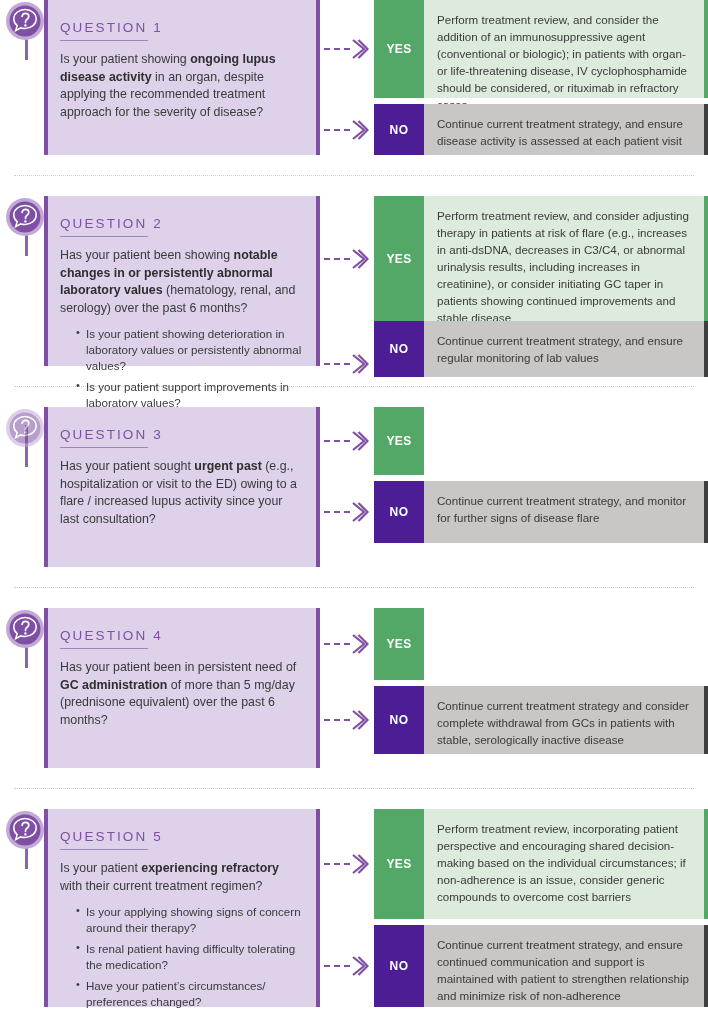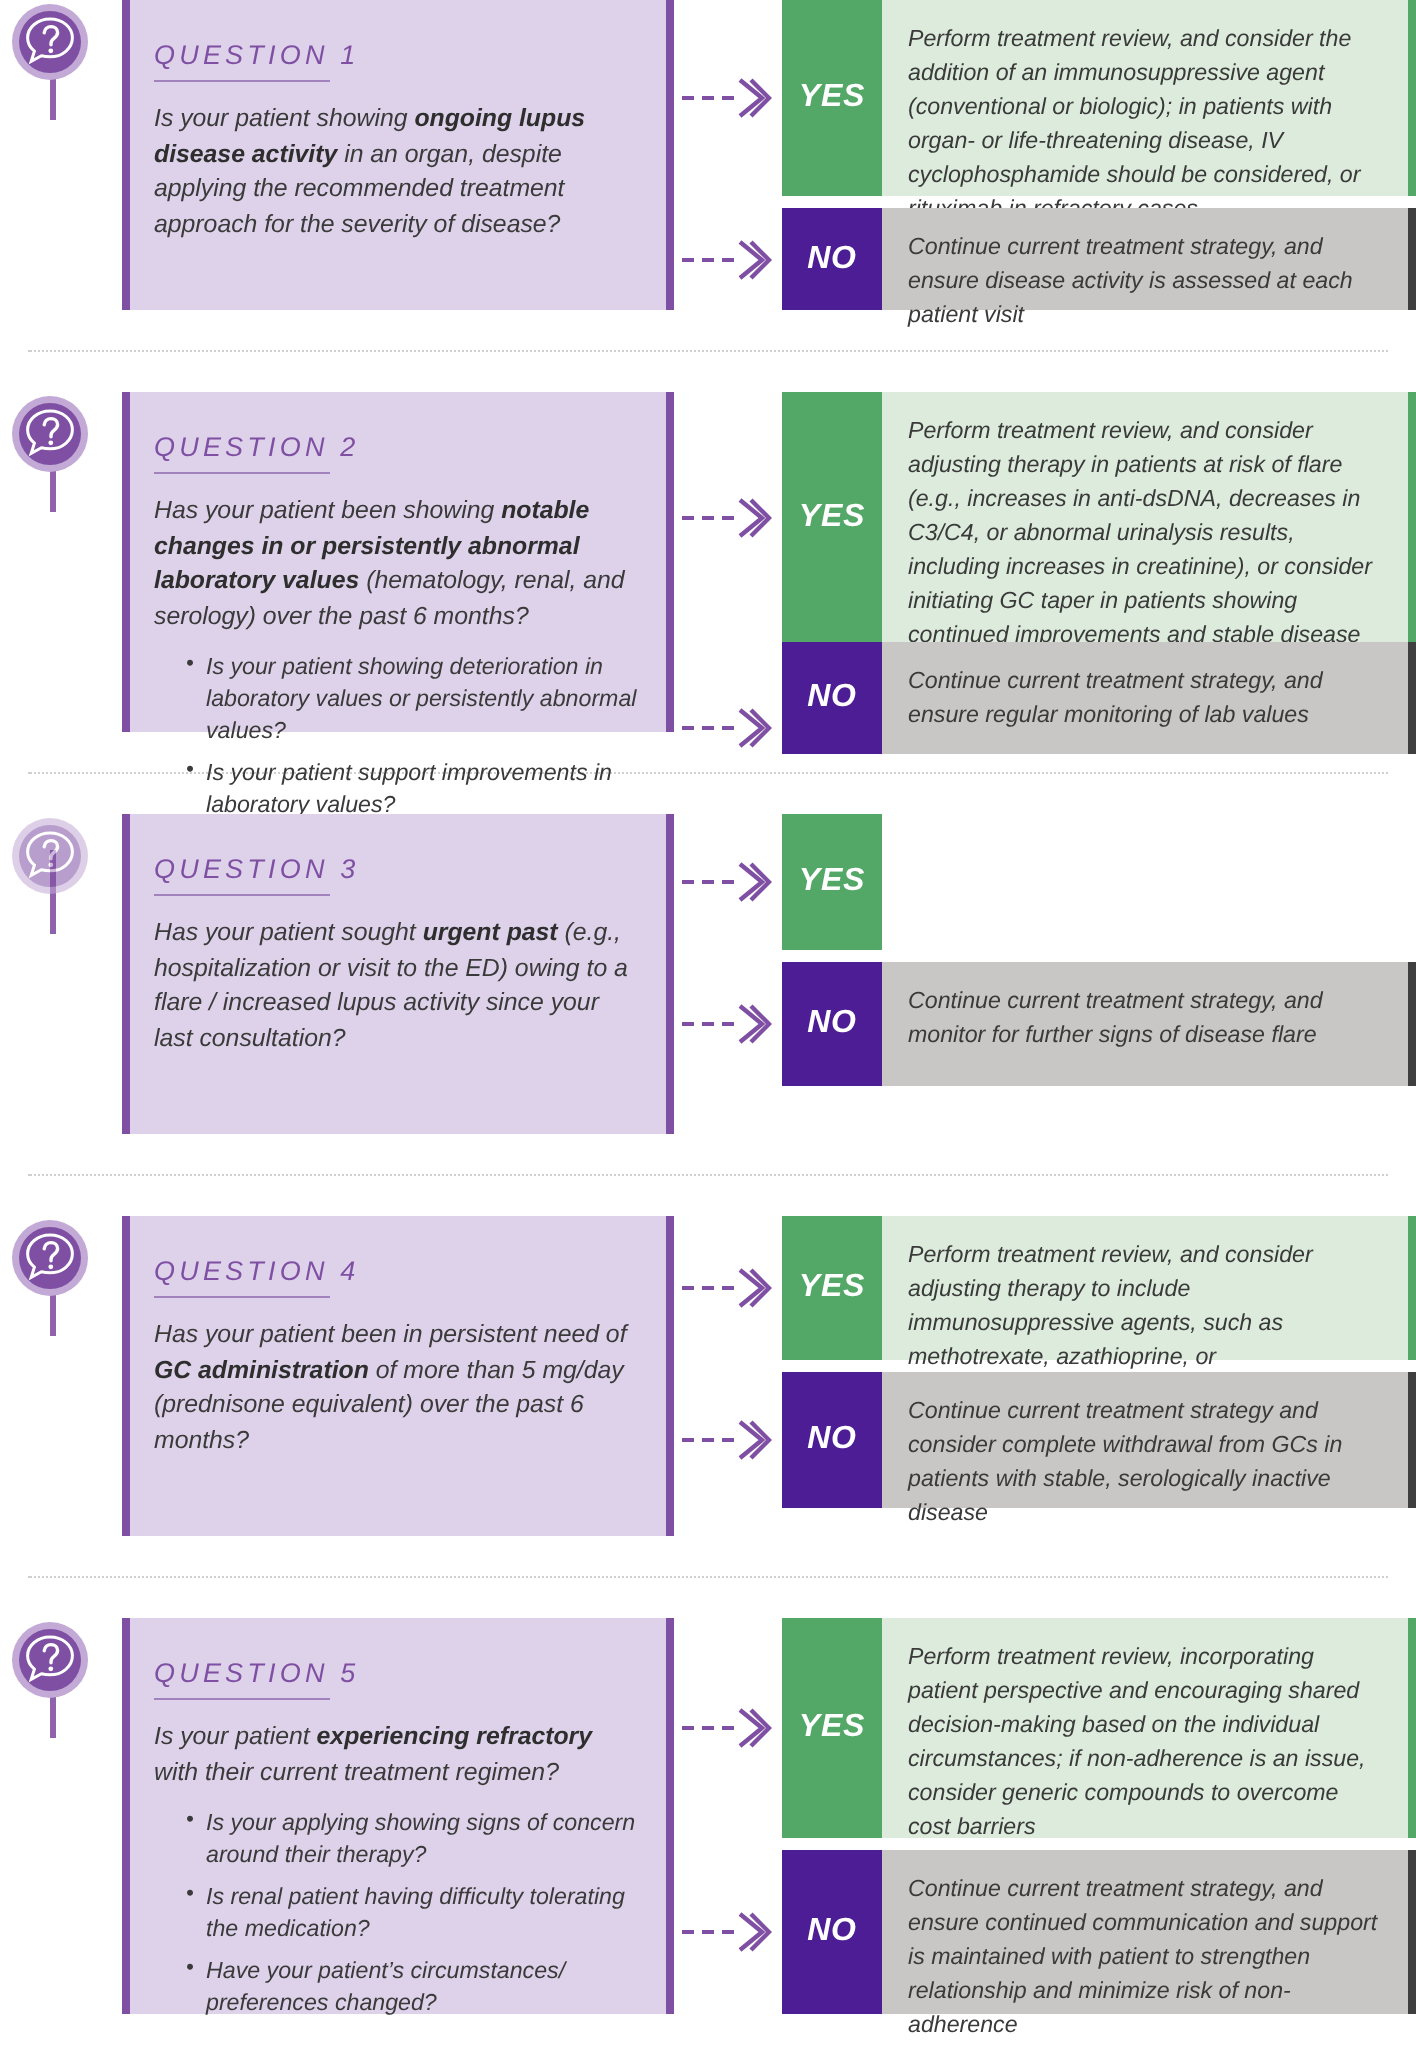--- a/index.html
+++ b/index.html
@@ -33,8 +33,7 @@
     position: relative;
     display: flex;
     align-items: stretch;
-    padding-left: 61px;
-    font-style: italic;
+    padding-left: 44px;
   }
 
   

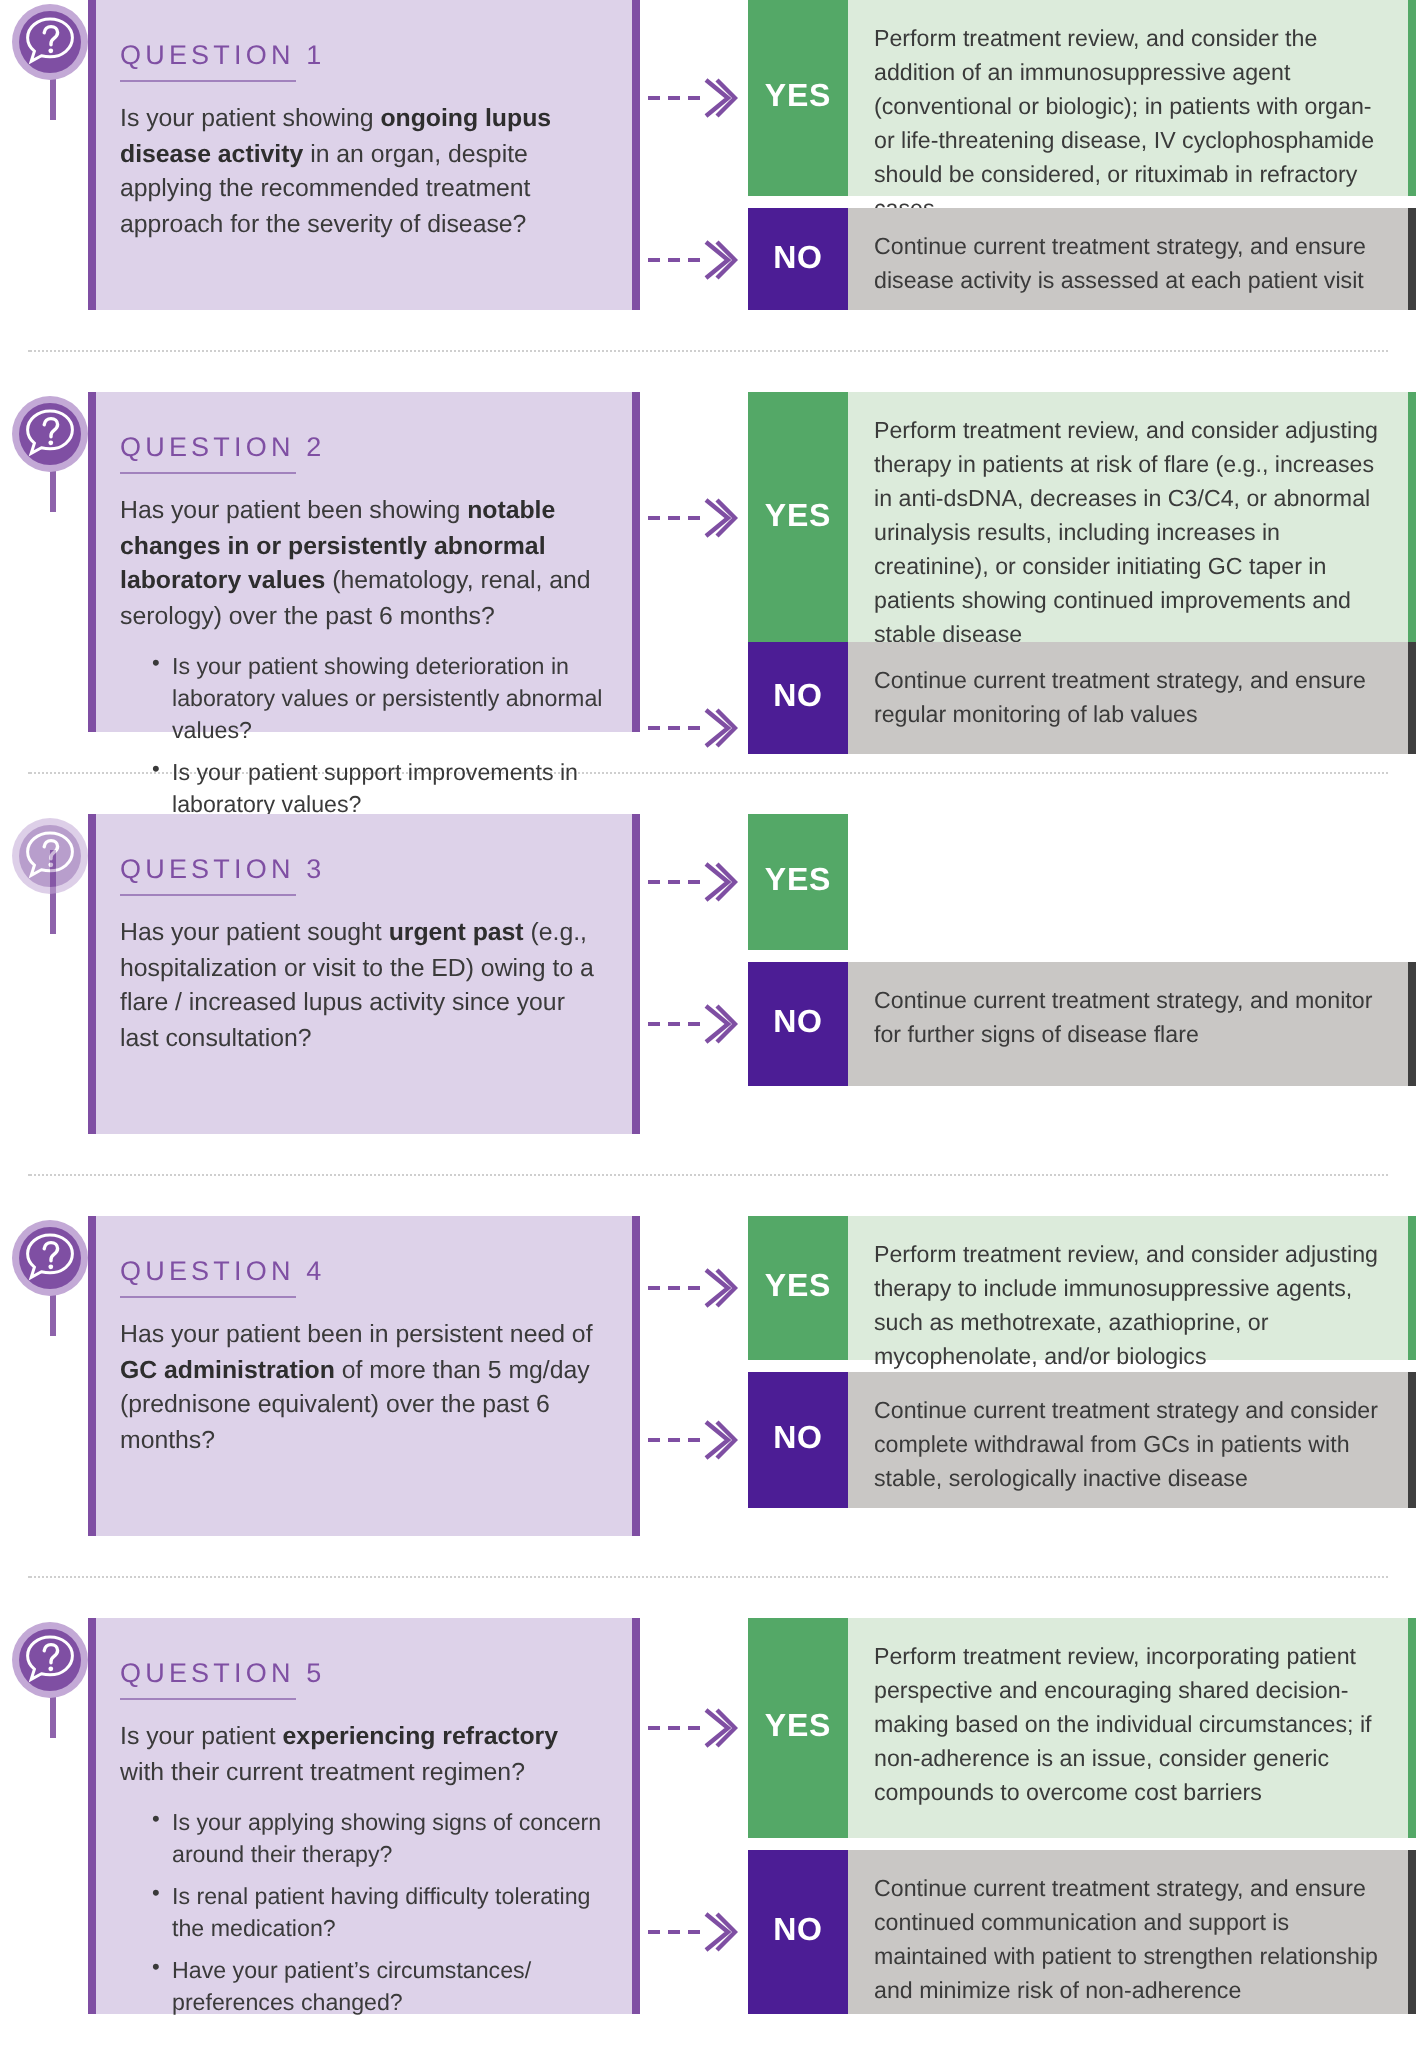--- a/index.html
+++ b/index.html
@@ -170,7 +170,7 @@
     align-items: center;
     justify-content: center;
     color: #ffffff;
-    font-size: 16px;
+    font-size: 12px;
     font-weight: bold;
     letter-spacing: 0.4px;
   }

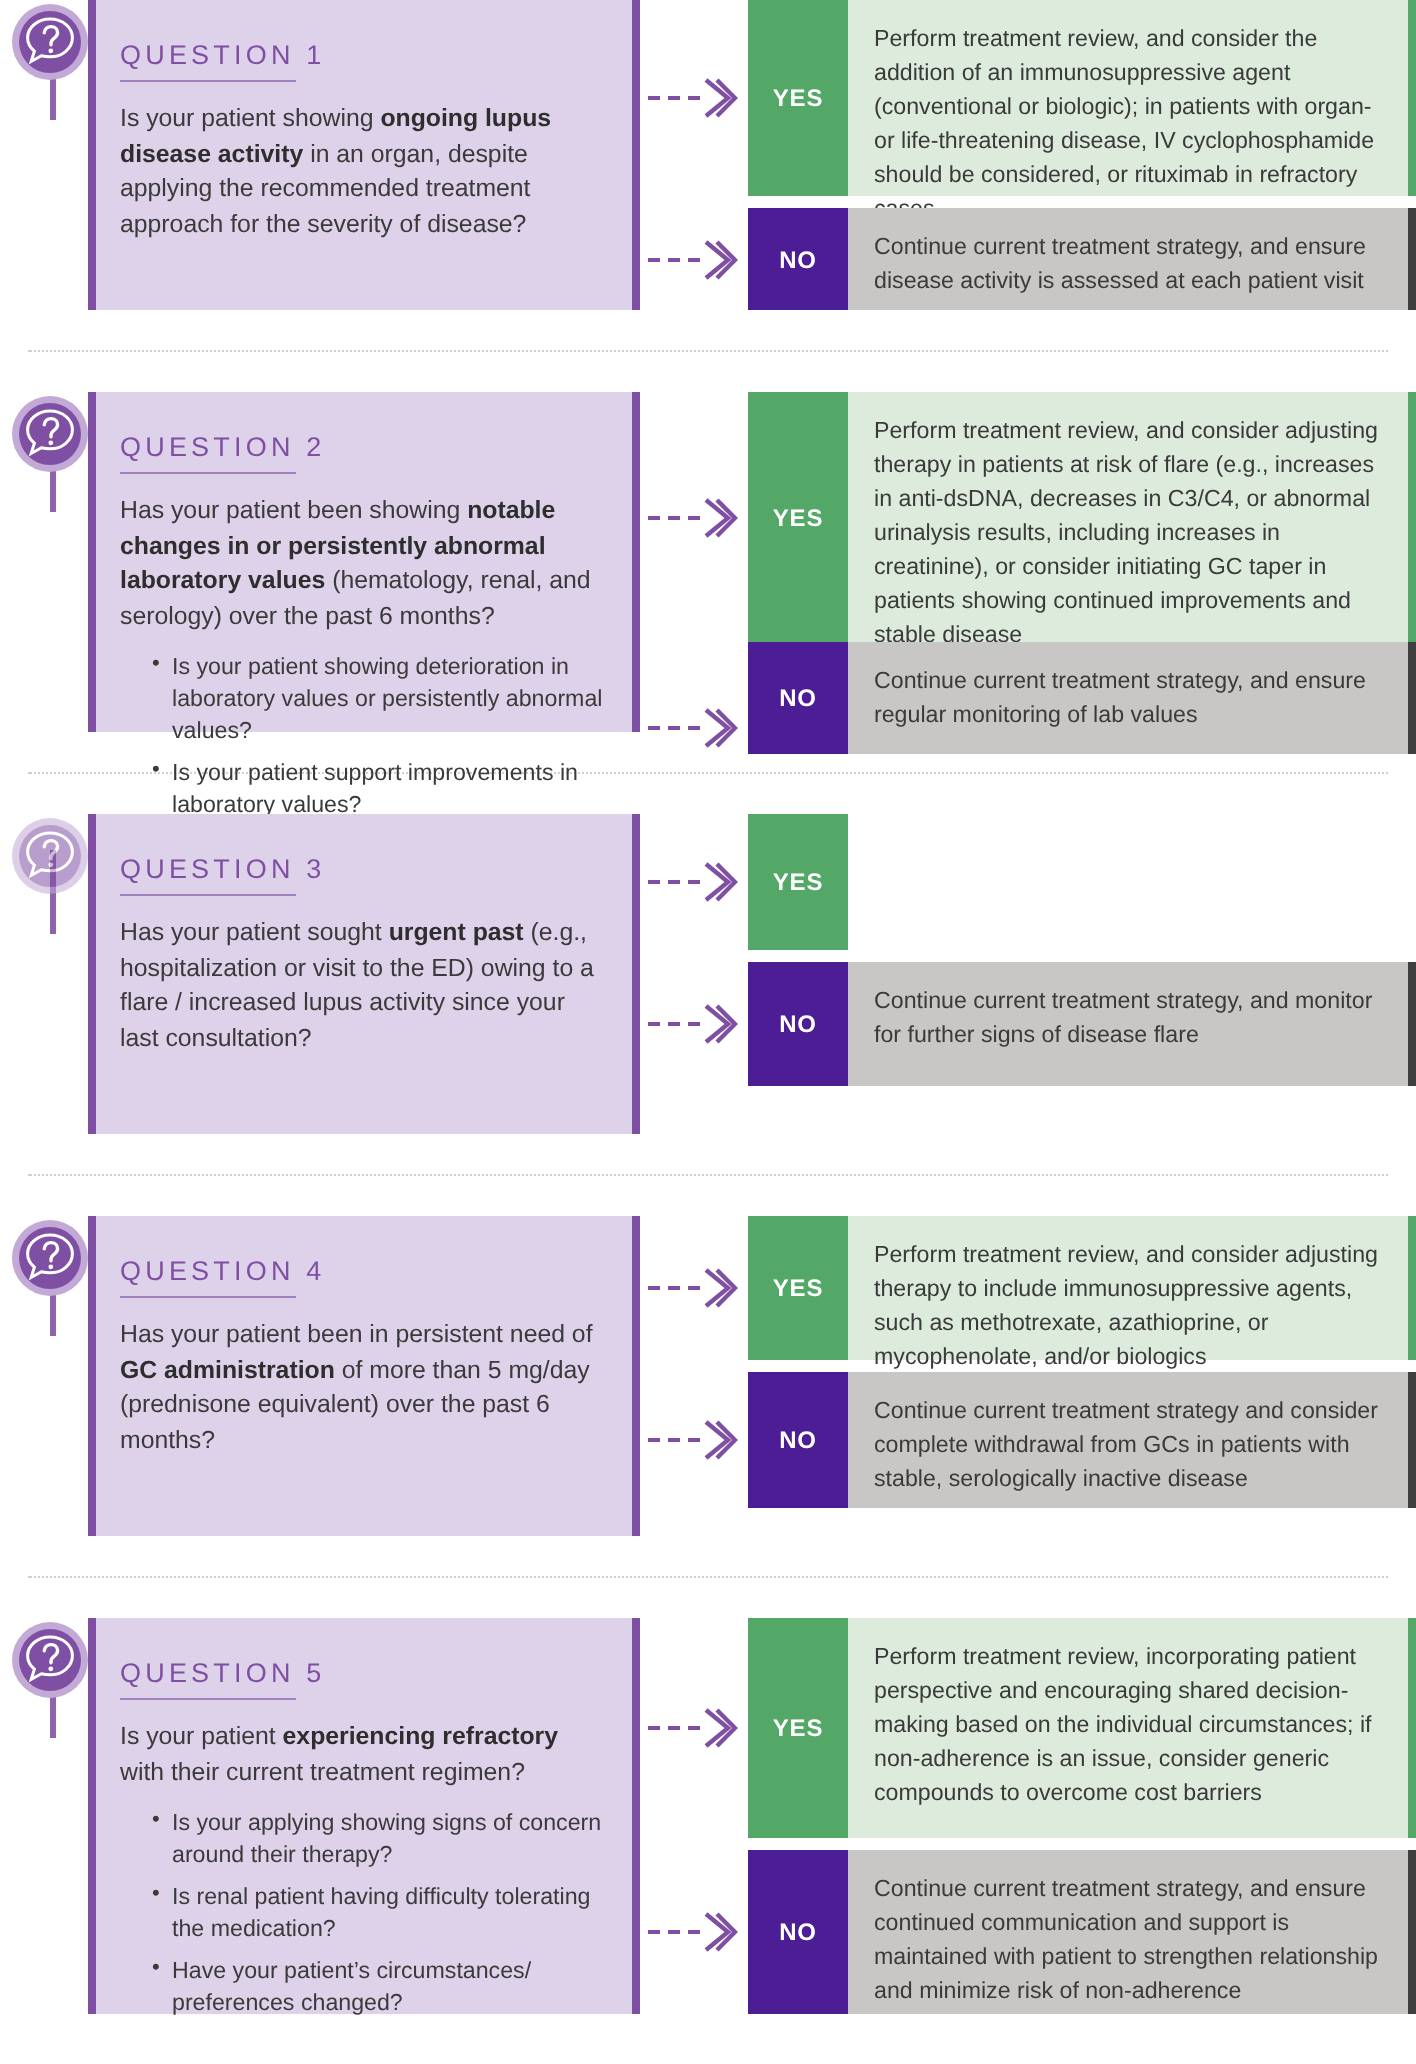--- a/index.html
+++ b/index.html
@@ -405,7 +405,6 @@
         <div class="answers">
           <div class="answer-row" style="height: 72px;">
             <div class="answer-tag yes">YES</div>
-            <div class="answer-body yes">Perform treatment review, and consider adjusting therapy to include immunosuppressive agents, such as methotrexate, azathioprine, or mycophenolate, and/or biologics<span class="answer-edge yes"></span></div>
           </div>
           <div class="answer-gap" style="height: 6px;"></div>
           <div class="answer-row" style="height: 68px;">

